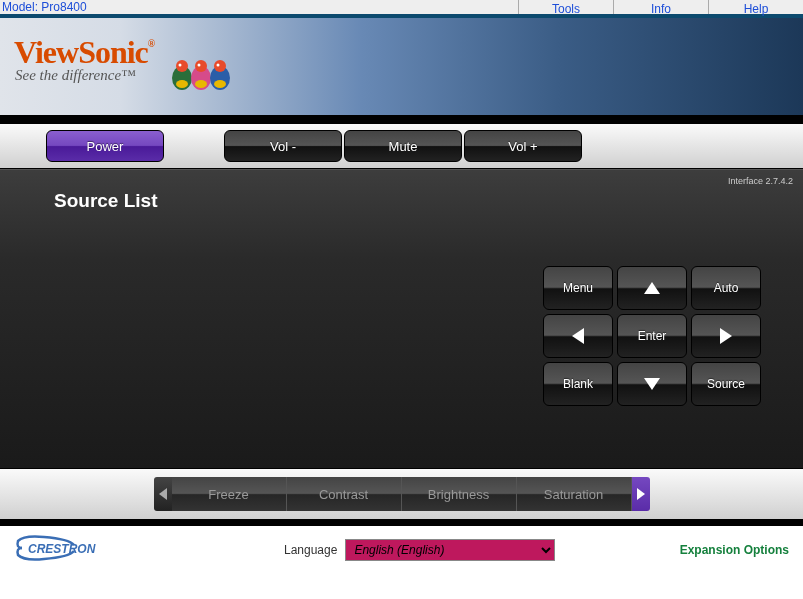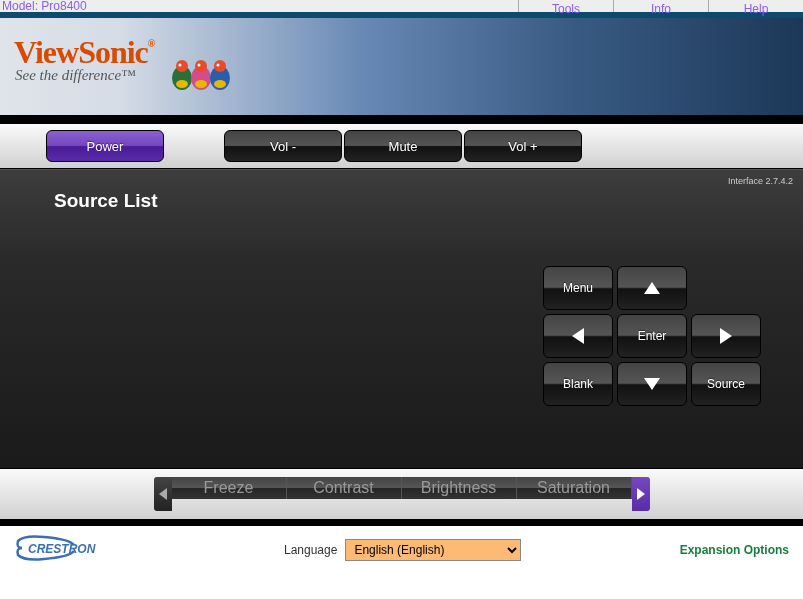--- a/index.html
+++ b/index.html
@@ -6,7 +6,7 @@
   body { font-family: Arial, Helvetica, sans-serif; background: #fff; width: 803px; height: 599px; overflow: hidden; }
   
   
-  .top-bar { height: 18px; background: #eee; border-bottom: 6px solid #0c4a6e; display: flex; align-items: center; font-size: 12px; color: #8b5cf6; }
+  .top-bar { height: 18px; background: #eee; border-bottom: 4px solid #0c4a6e; display: flex; align-items: center; font-size: 12px; color: #1d4ed8; }
   .model-label { padding-left: 2px; }
   .top-spacer { flex: 1; }
   .top-menu-item { width: 95px; text-align: center; border-left: 1px solid #aaa; height: 100%; line-height: 18px; }

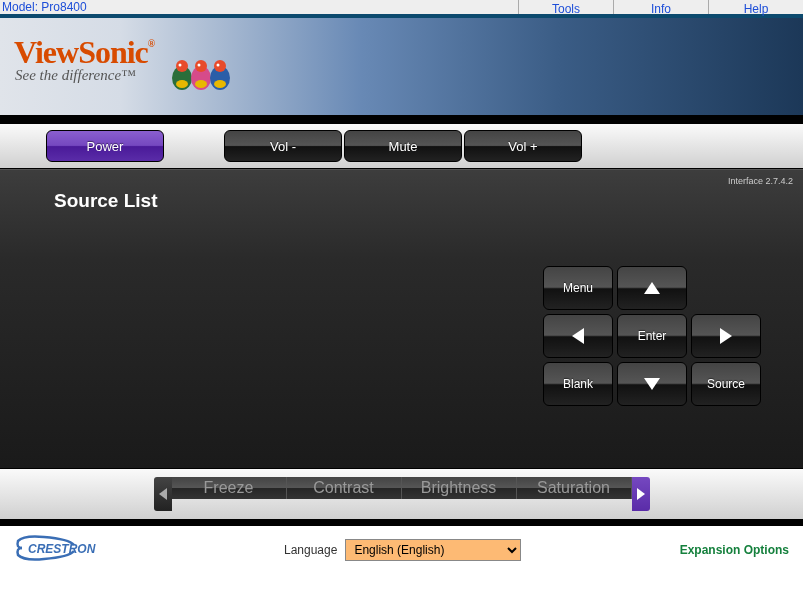--- a/index.html
+++ b/index.html
@@ -124,6 +124,7 @@
             <polygon points="8,0 16,12 0,12"></polygon>
           </svg>
         </div>
+      <div class="key-btn">Auto</div>
     </div>
     <div class="keypad-row">
       <div class="key-btn">

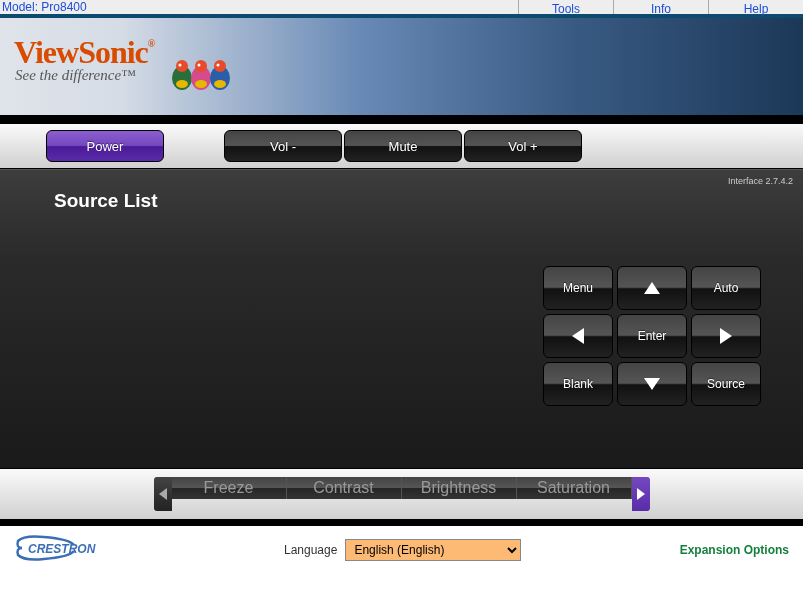--- a/index.html
+++ b/index.html
@@ -54,7 +54,7 @@
   .tab-nav-arrow.left { background: linear-gradient(to bottom, #444, #222); border-radius: 3px 0 0 3px; }
   .tab-nav-arrow.right { background: linear-gradient(to bottom, #7548c0, #5a2ca8); border-radius: 0 3px 3px 0; }
   .tabs-wrap { display: flex; height: 34px; }
-  .tab { width: 115px; height: 22px; background: linear-gradient(to bottom, #444 0%, #555 48%, #262626 52%, #333 100%); border-right: 1px solid #555; display: flex; align-items: center; justify-content: center; color: #999; font-size: 16px; cursor: pointer; }
+  .tab { width: 115px; height: 34px; background: linear-gradient(to bottom, #444 0%, #555 48%, #262626 52%, #333 100%); border-right: 1px solid #555; display: flex; align-items: center; justify-content: center; color: #999; font-size: 13px; cursor: pointer; }
   
   .black-divider2 { height: 6px; background: #000; }
   

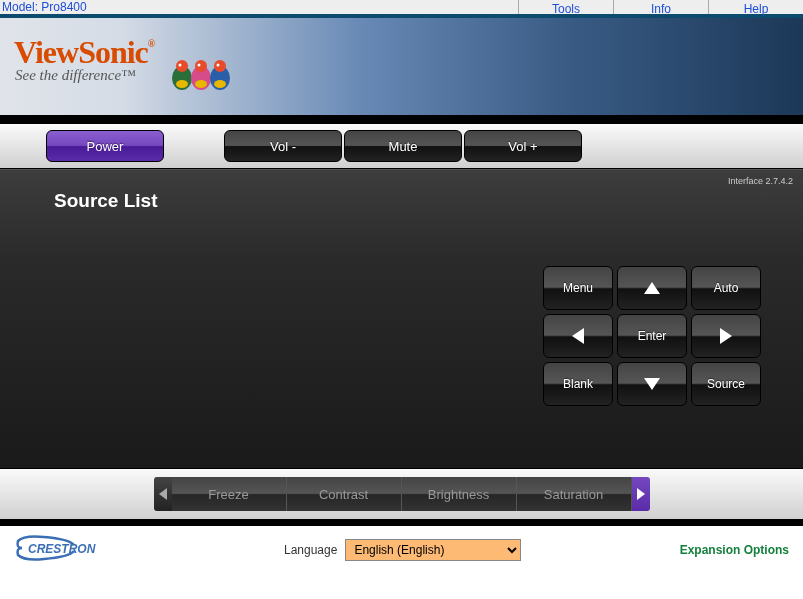--- a/index.html
+++ b/index.html
@@ -63,7 +63,7 @@
   .crestron { flex: 0 0 120px; }
   .lang-area { display: flex; align-items: center; gap: 8px; margin-left: 150px; }
   .lang-label { font-size: 12px; color: #333; }
-  .lang-select { width: 176px; height: 22px; border: 1px solid #888; font-size: 12px; padding-left: 4px; background: #fdba74; }
+  .lang-select { width: 210px; height: 22px; border: 1px solid #888; font-size: 12px; padding-left: 4px; background: #be185d; font-style: italic; }
   .footer-spacer { flex: 1; }
   .expansion { font-size: 12px; color: #15803d; font-weight: bold; }
 </style>

